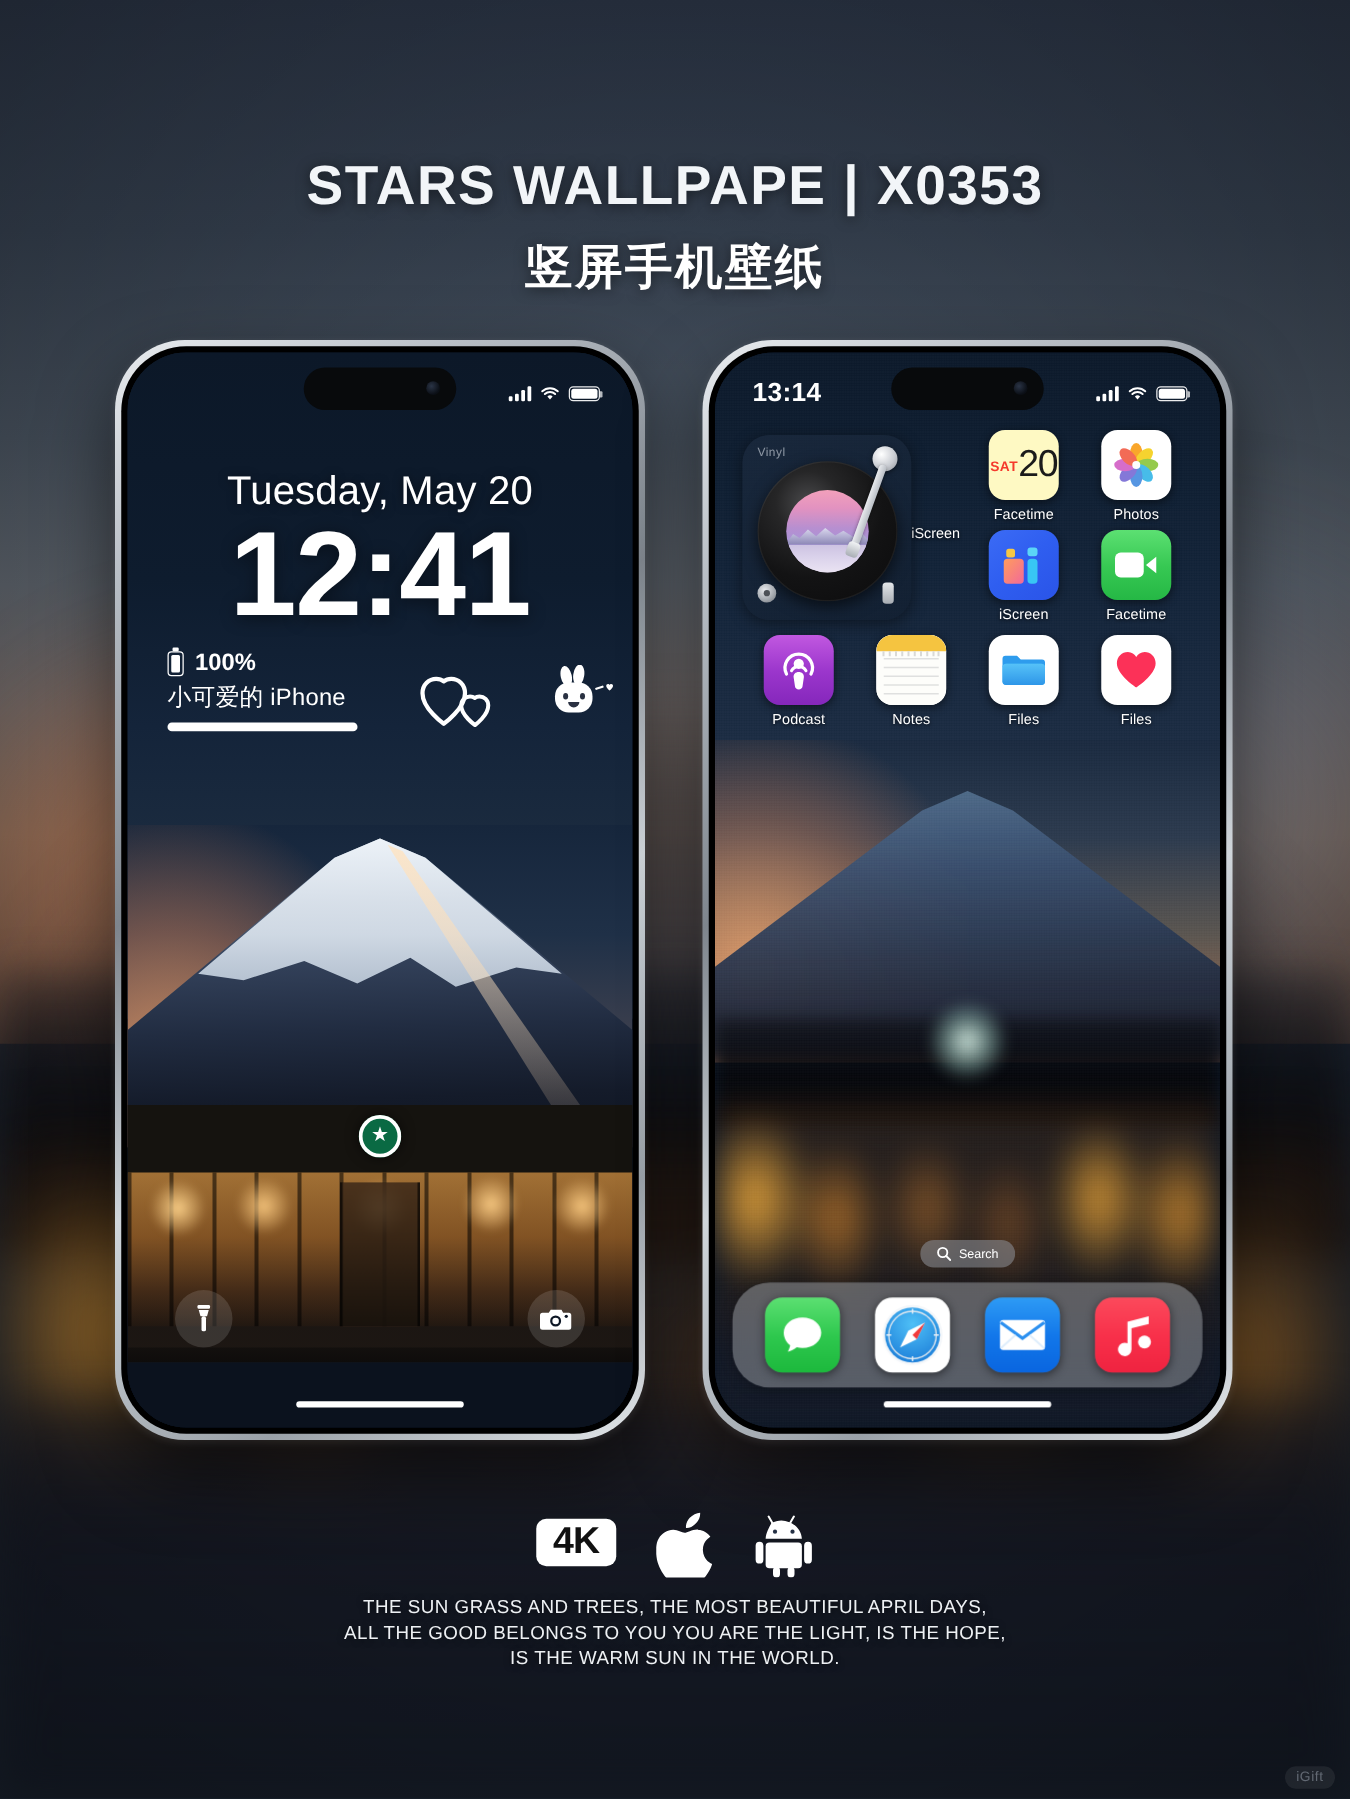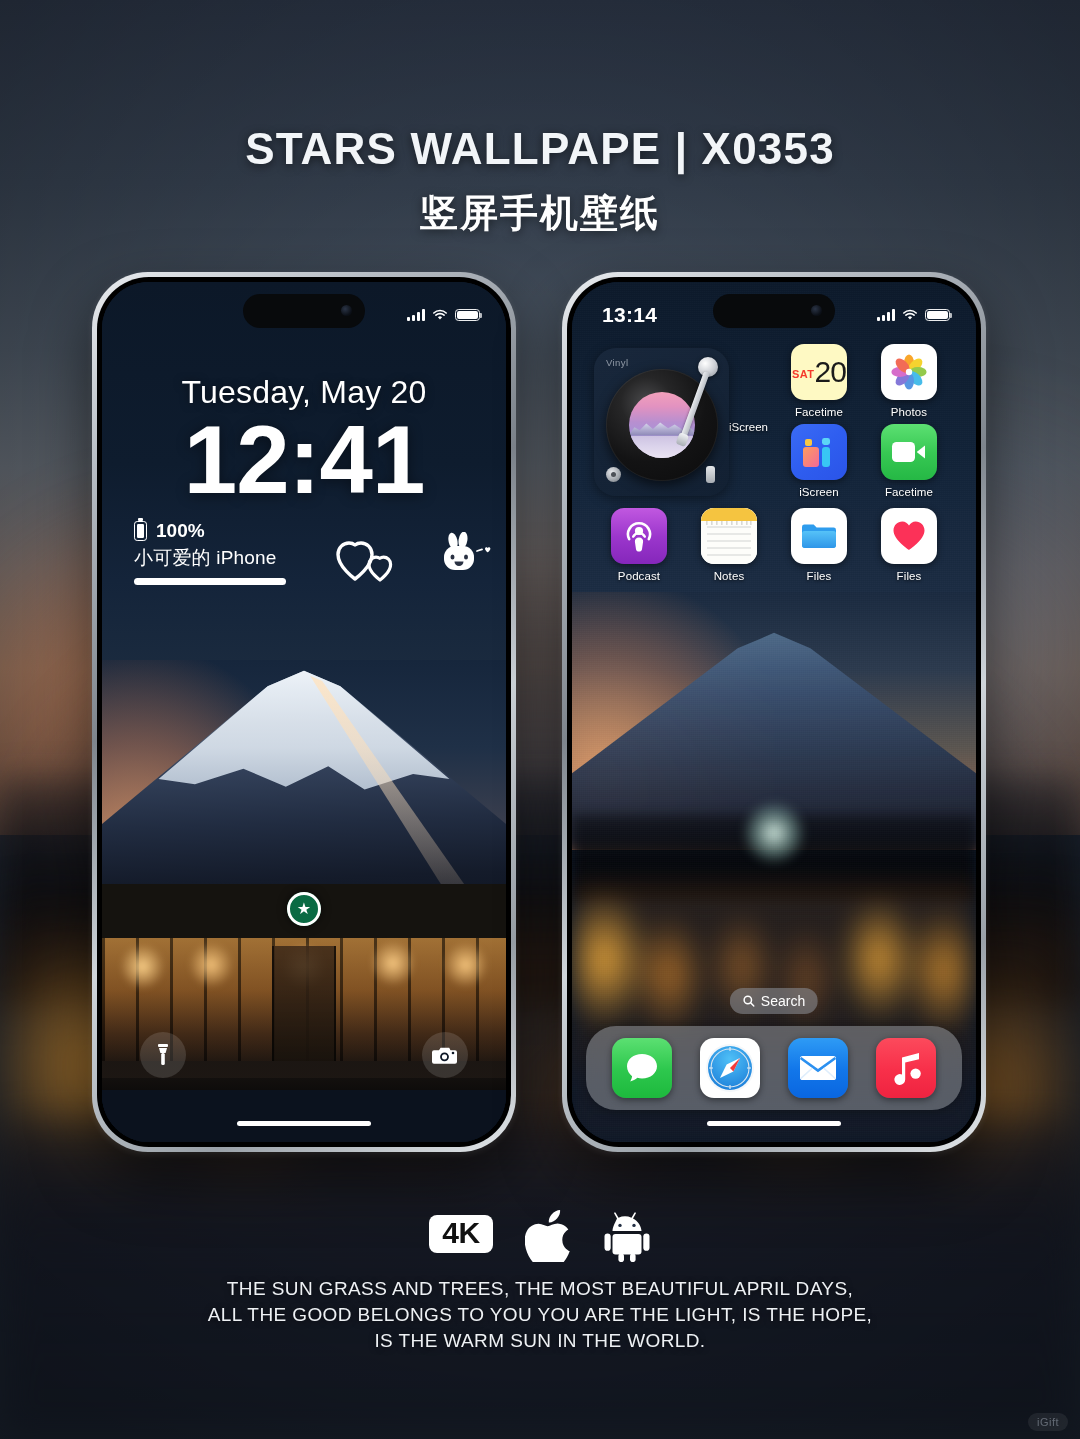--- a/index.html
+++ b/index.html
@@ -332,7 +332,7 @@
     position:absolute; left:50%; bottom:128px; transform:translateX(-50%);
     display:flex; align-items:center; gap:6px; z-index:5;
     padding:5px 13px; border-radius:14px; background:rgba(150,155,165,.50);
-    backdrop-filter:blur(6px); color:#fff; font-size:14px;
+    backdrop-filter:blur(6px); color:#fff; font-size:10px;
   }
   .dock {
     position:absolute; left:14px; right:14px; bottom:32px; height:84px; z-index:5;

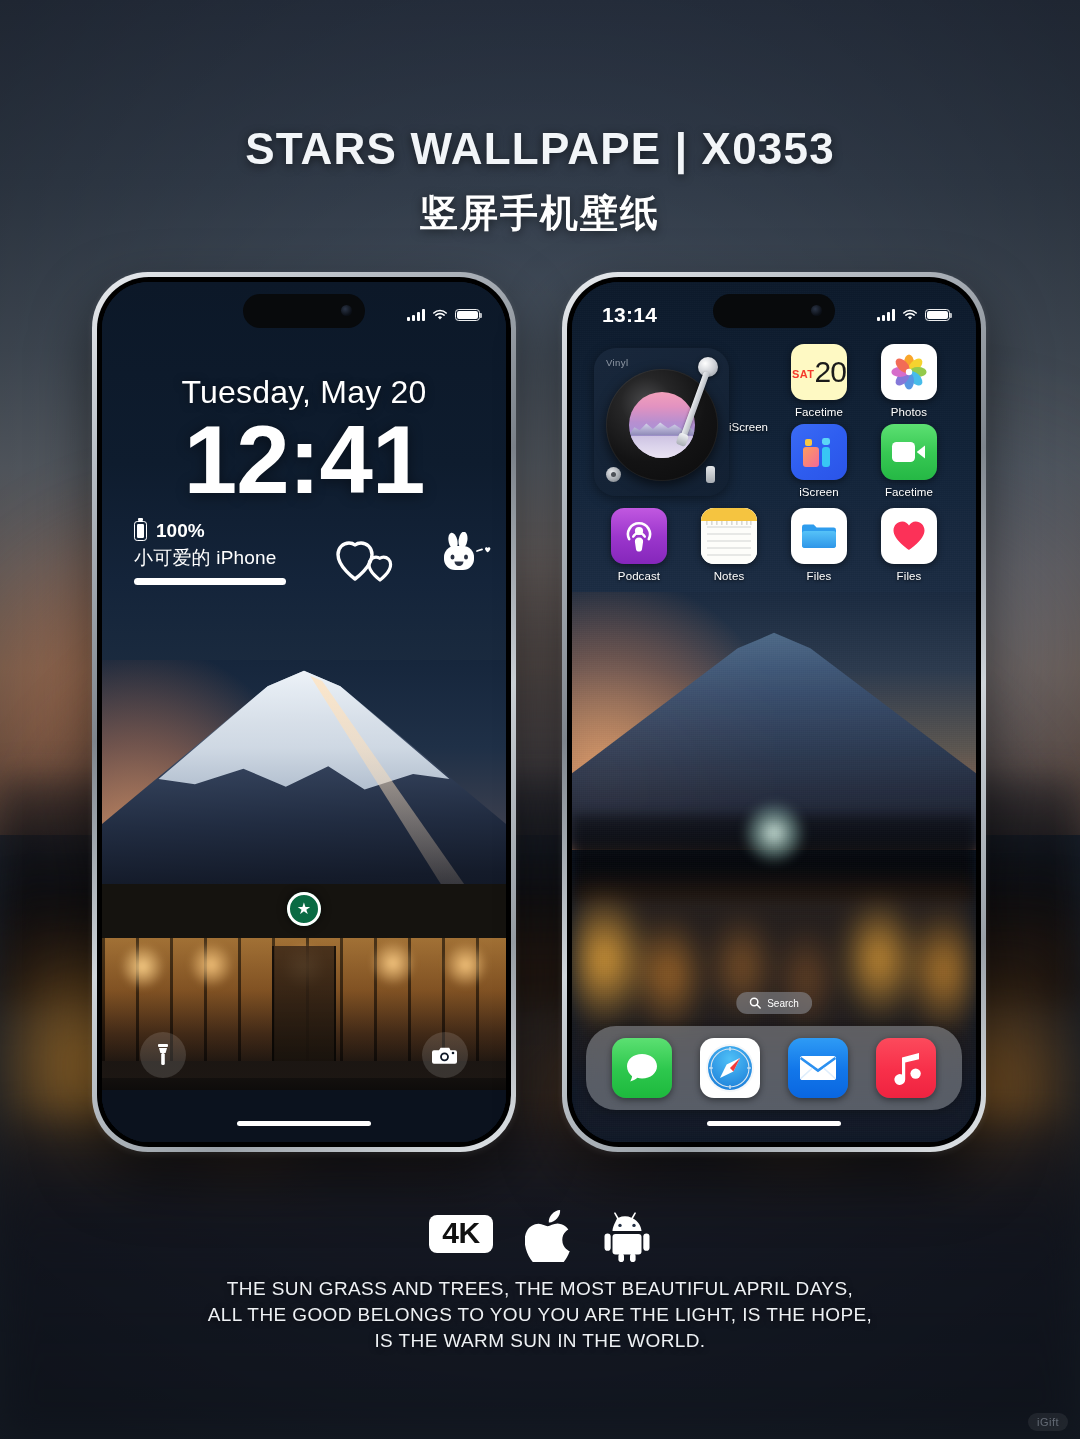--- a/index.html
+++ b/index.html
@@ -354,7 +354,7 @@
   }
   .caption {
     position:absolute; top:1276px; left:0; width:100%; z-index:10; text-align:center;
-    color:#eef1f4; font-size:19px; line-height:1.38; letter-spacing:.4px;
+    color:#eef1f4; font-size:15px; line-height:1.38; letter-spacing:.4px;
     text-shadow:0 1px 6px rgba(0,0,0,.6);
   }
   .watermark {

